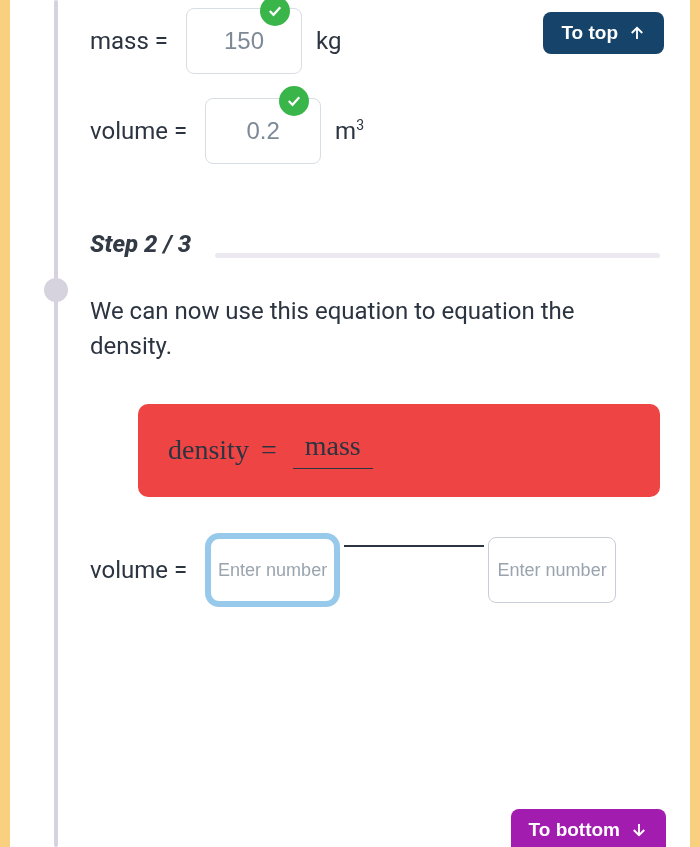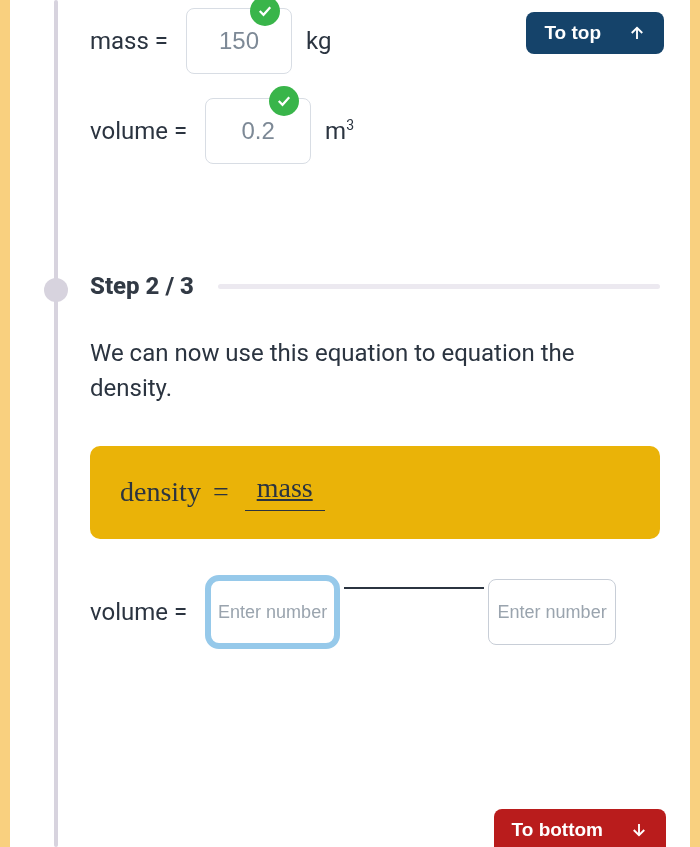--- a/index.html
+++ b/index.html
@@ -55,7 +55,7 @@
 
   .input-wrap { position: relative; display: inline-block; margin-right: 14px; }
   .text-input {
-    width: 106px; height: 66px;
+    width: 116px; height: 66px;
     border: 1.5px solid #d8dde4;
     border-radius: 8px;
     font-size: 24px;

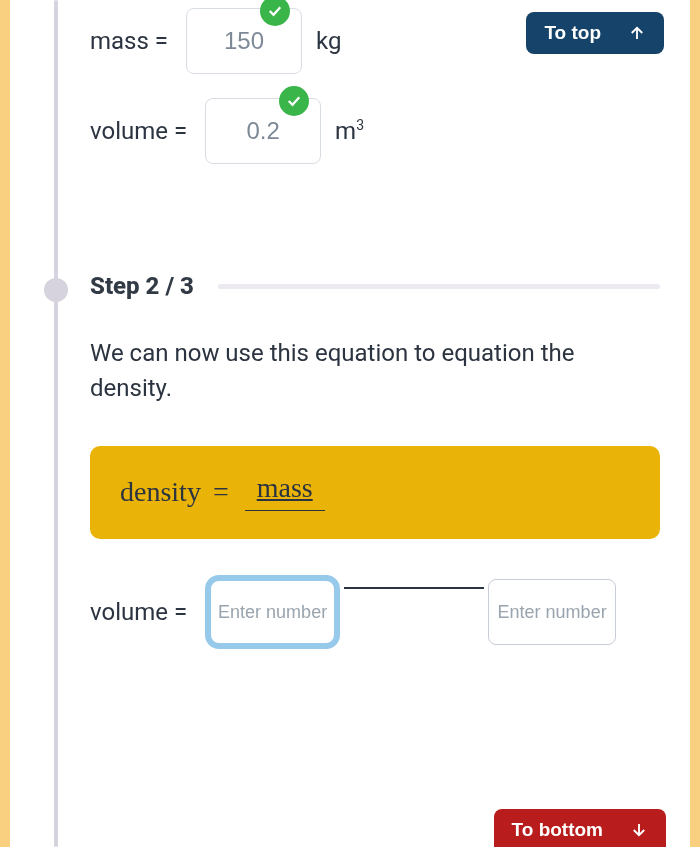--- a/index.html
+++ b/index.html
@@ -115,7 +115,7 @@
 
   .to-top-btn, .to-bottom-btn {
     position: absolute;
-    display: inline-flex; align-items: center; gap: 27px;
+    display: inline-flex; align-items: center; gap: 10px;
     border-radius: 8px;
     padding: 10px 18px;
     font-weight: 700; font-size: 19px;

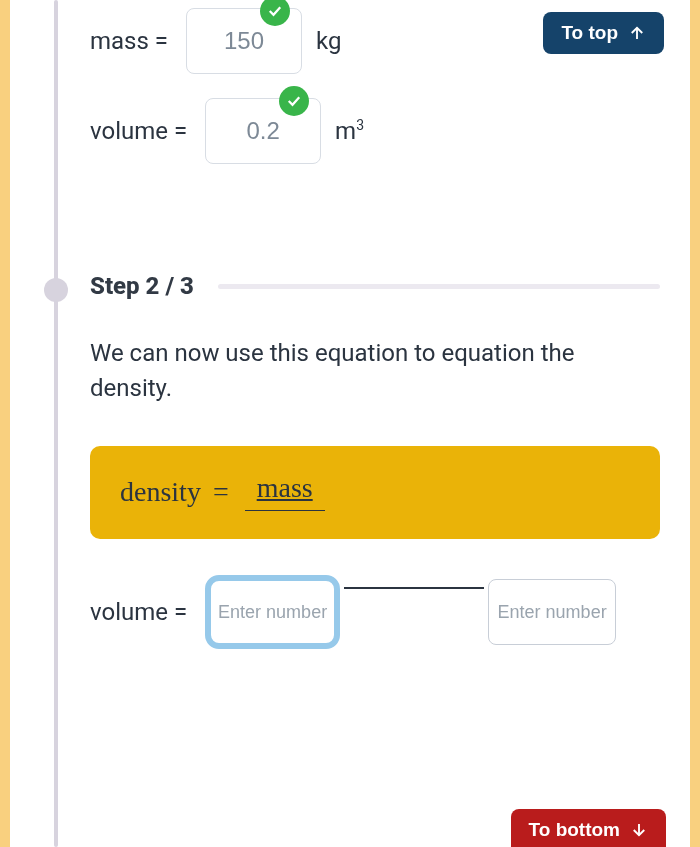--- a/index.html
+++ b/index.html
@@ -76,7 +76,7 @@
   .unit sup { font-size: 14px; vertical-align: super; }
   .unit-sup-only { font-size: 24px; }
 
-  .step-header { display: flex; align-items: center; margin-top: 108px; margin-bottom: 36px; }
+  .step-header { display: flex; align-items: flex-end; margin-top: 66px; margin-bottom: 36px; font-style: italic; }
   .step-title { font-weight: 800; font-size: 24px; color: #323a45; margin-right: 24px; white-space: nowrap; }
   .step-line { flex: 1; height: 5px; background: #ece9f0; border-radius: 3px; }
 

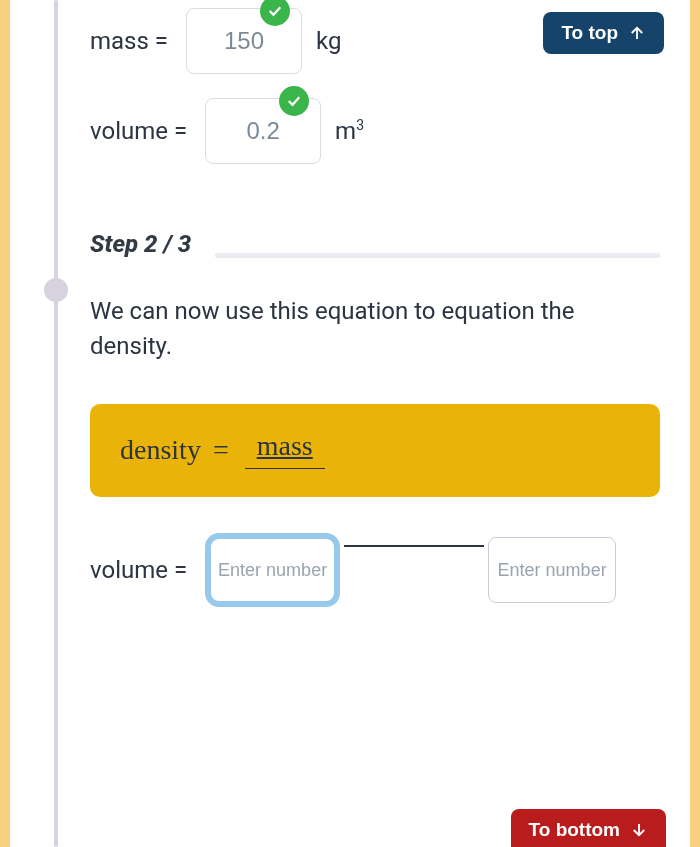--- a/index.html
+++ b/index.html
@@ -83,9 +83,10 @@
   .paragraph { font-size: 24px; color: #2b3440; line-height: 1.45; margin-bottom: 40px; }
 
   .equation-box {
-    background: #eab308; border-radius: 10px;
+    background: #ef4444; border-radius: 10px;
     padding: 24px 30px; display: flex; align-items: center;
     margin-bottom: 36px;
+    margin-left: 48px;
   }
   .eq-lhs { font-family: Georgia, 'Times New Roman', serif; font-size: 28px; color: #2b3440; margin-right: 12px; }
   .eq-equals { font-family: Georgia, 'Times New Roman', serif; font-size: 28px; color: #2b3440; margin-right: 16px; }

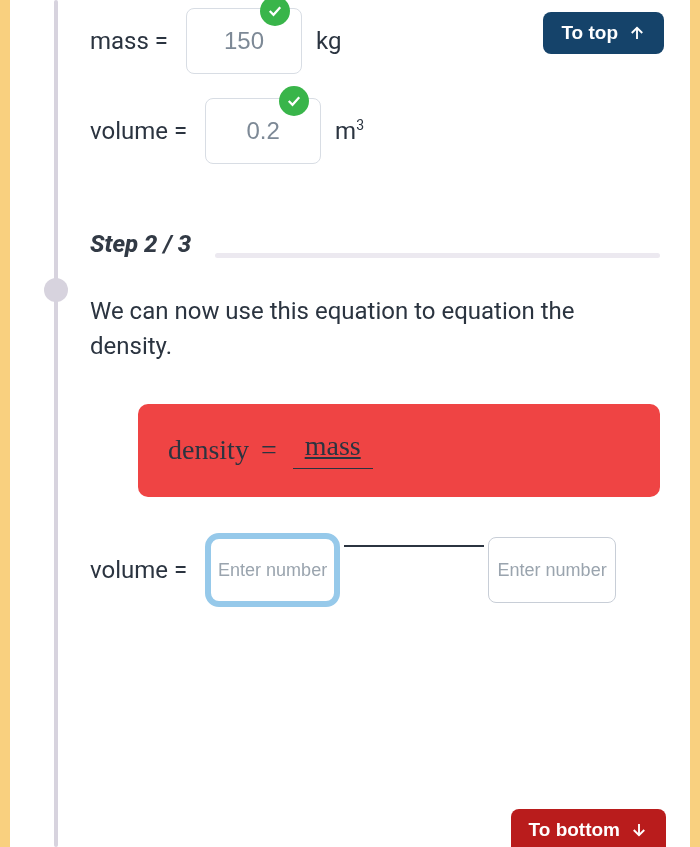--- a/index.html
+++ b/index.html
@@ -91,7 +91,7 @@
   .eq-lhs { font-family: Georgia, 'Times New Roman', serif; font-size: 28px; color: #2b3440; margin-right: 12px; }
   .eq-equals { font-family: Georgia, 'Times New Roman', serif; font-size: 28px; color: #2b3440; margin-right: 16px; }
   .eq-frac { display: inline-flex; flex-direction: column; align-items: center; }
-  .eq-num, .eq-den { font-family: Georgia, 'Times New Roman', serif; font-size: 28px; color: #2b3440; padding: 2px 12px; text-decoration: underline; }
+  .eq-num, .eq-den { font-family: Georgia, 'Times New Roman', serif; font-size: 28px; color: #2b3440; padding: 2px 12px; }
   .eq-bar { background: #2b3440; height: 1.5px; align-self: stretch; margin: 4px 0; }
 
   .sub-eq { display: flex; align-items: center; }

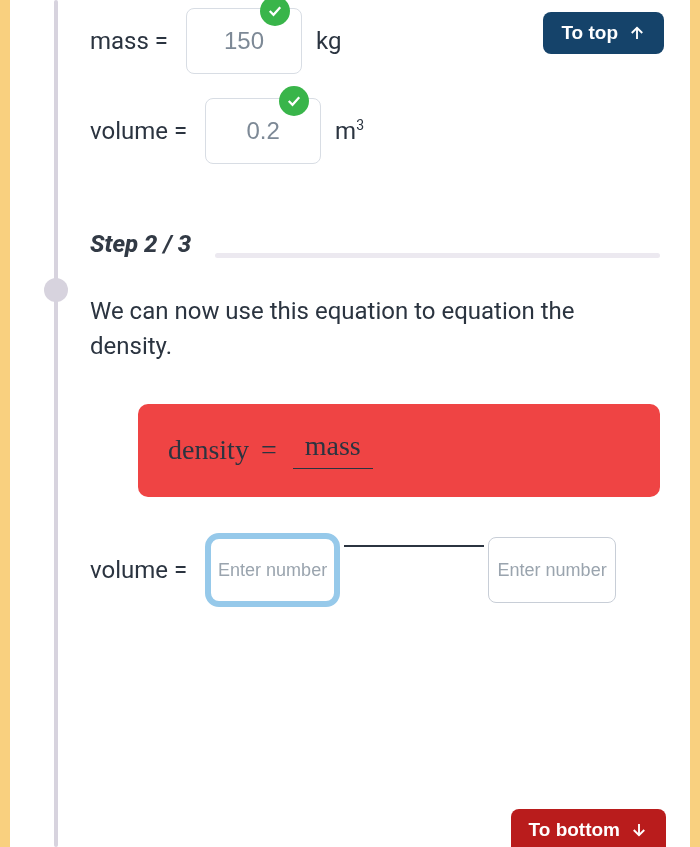--- a/index.html
+++ b/index.html
@@ -129,7 +129,7 @@
   }
   .to-bottom-btn {
     bottom: 0; right: 24px;
-    background: #b91c1c; color: #fff;
+    background: #a21caf; color: #fff;
     border-radius: 8px 8px 0 0;
     padding-bottom: 6px;
   }

